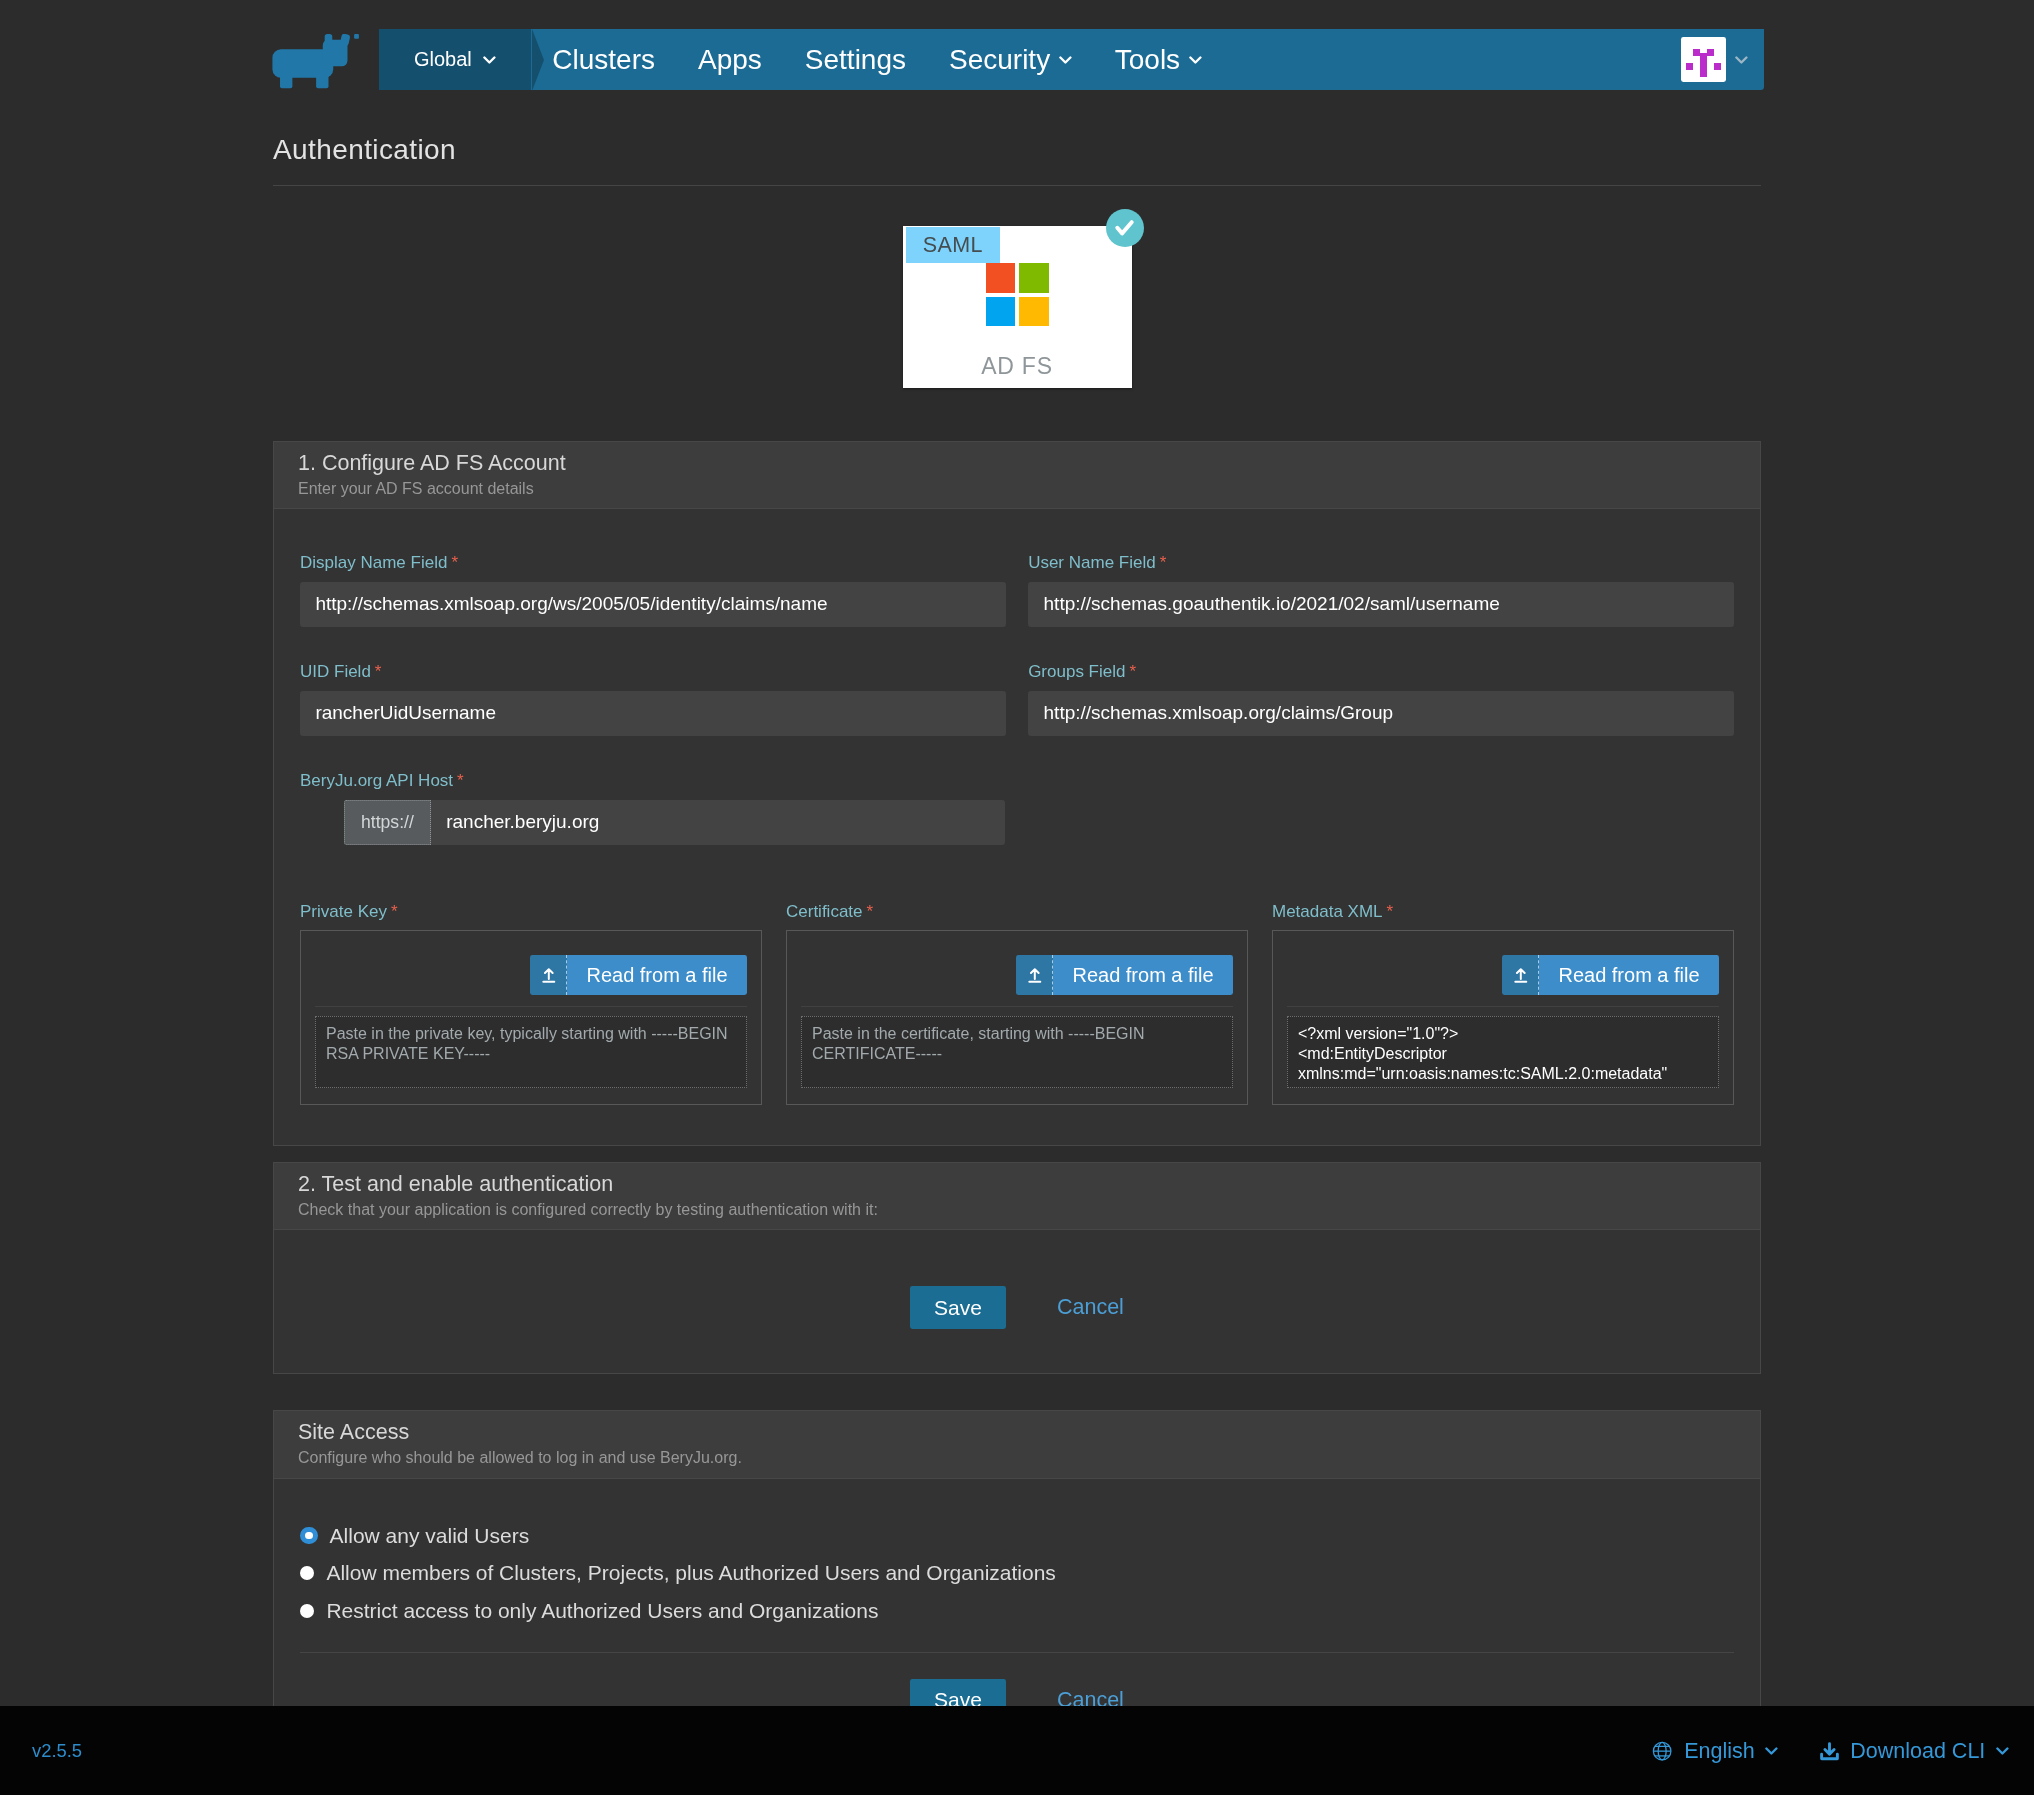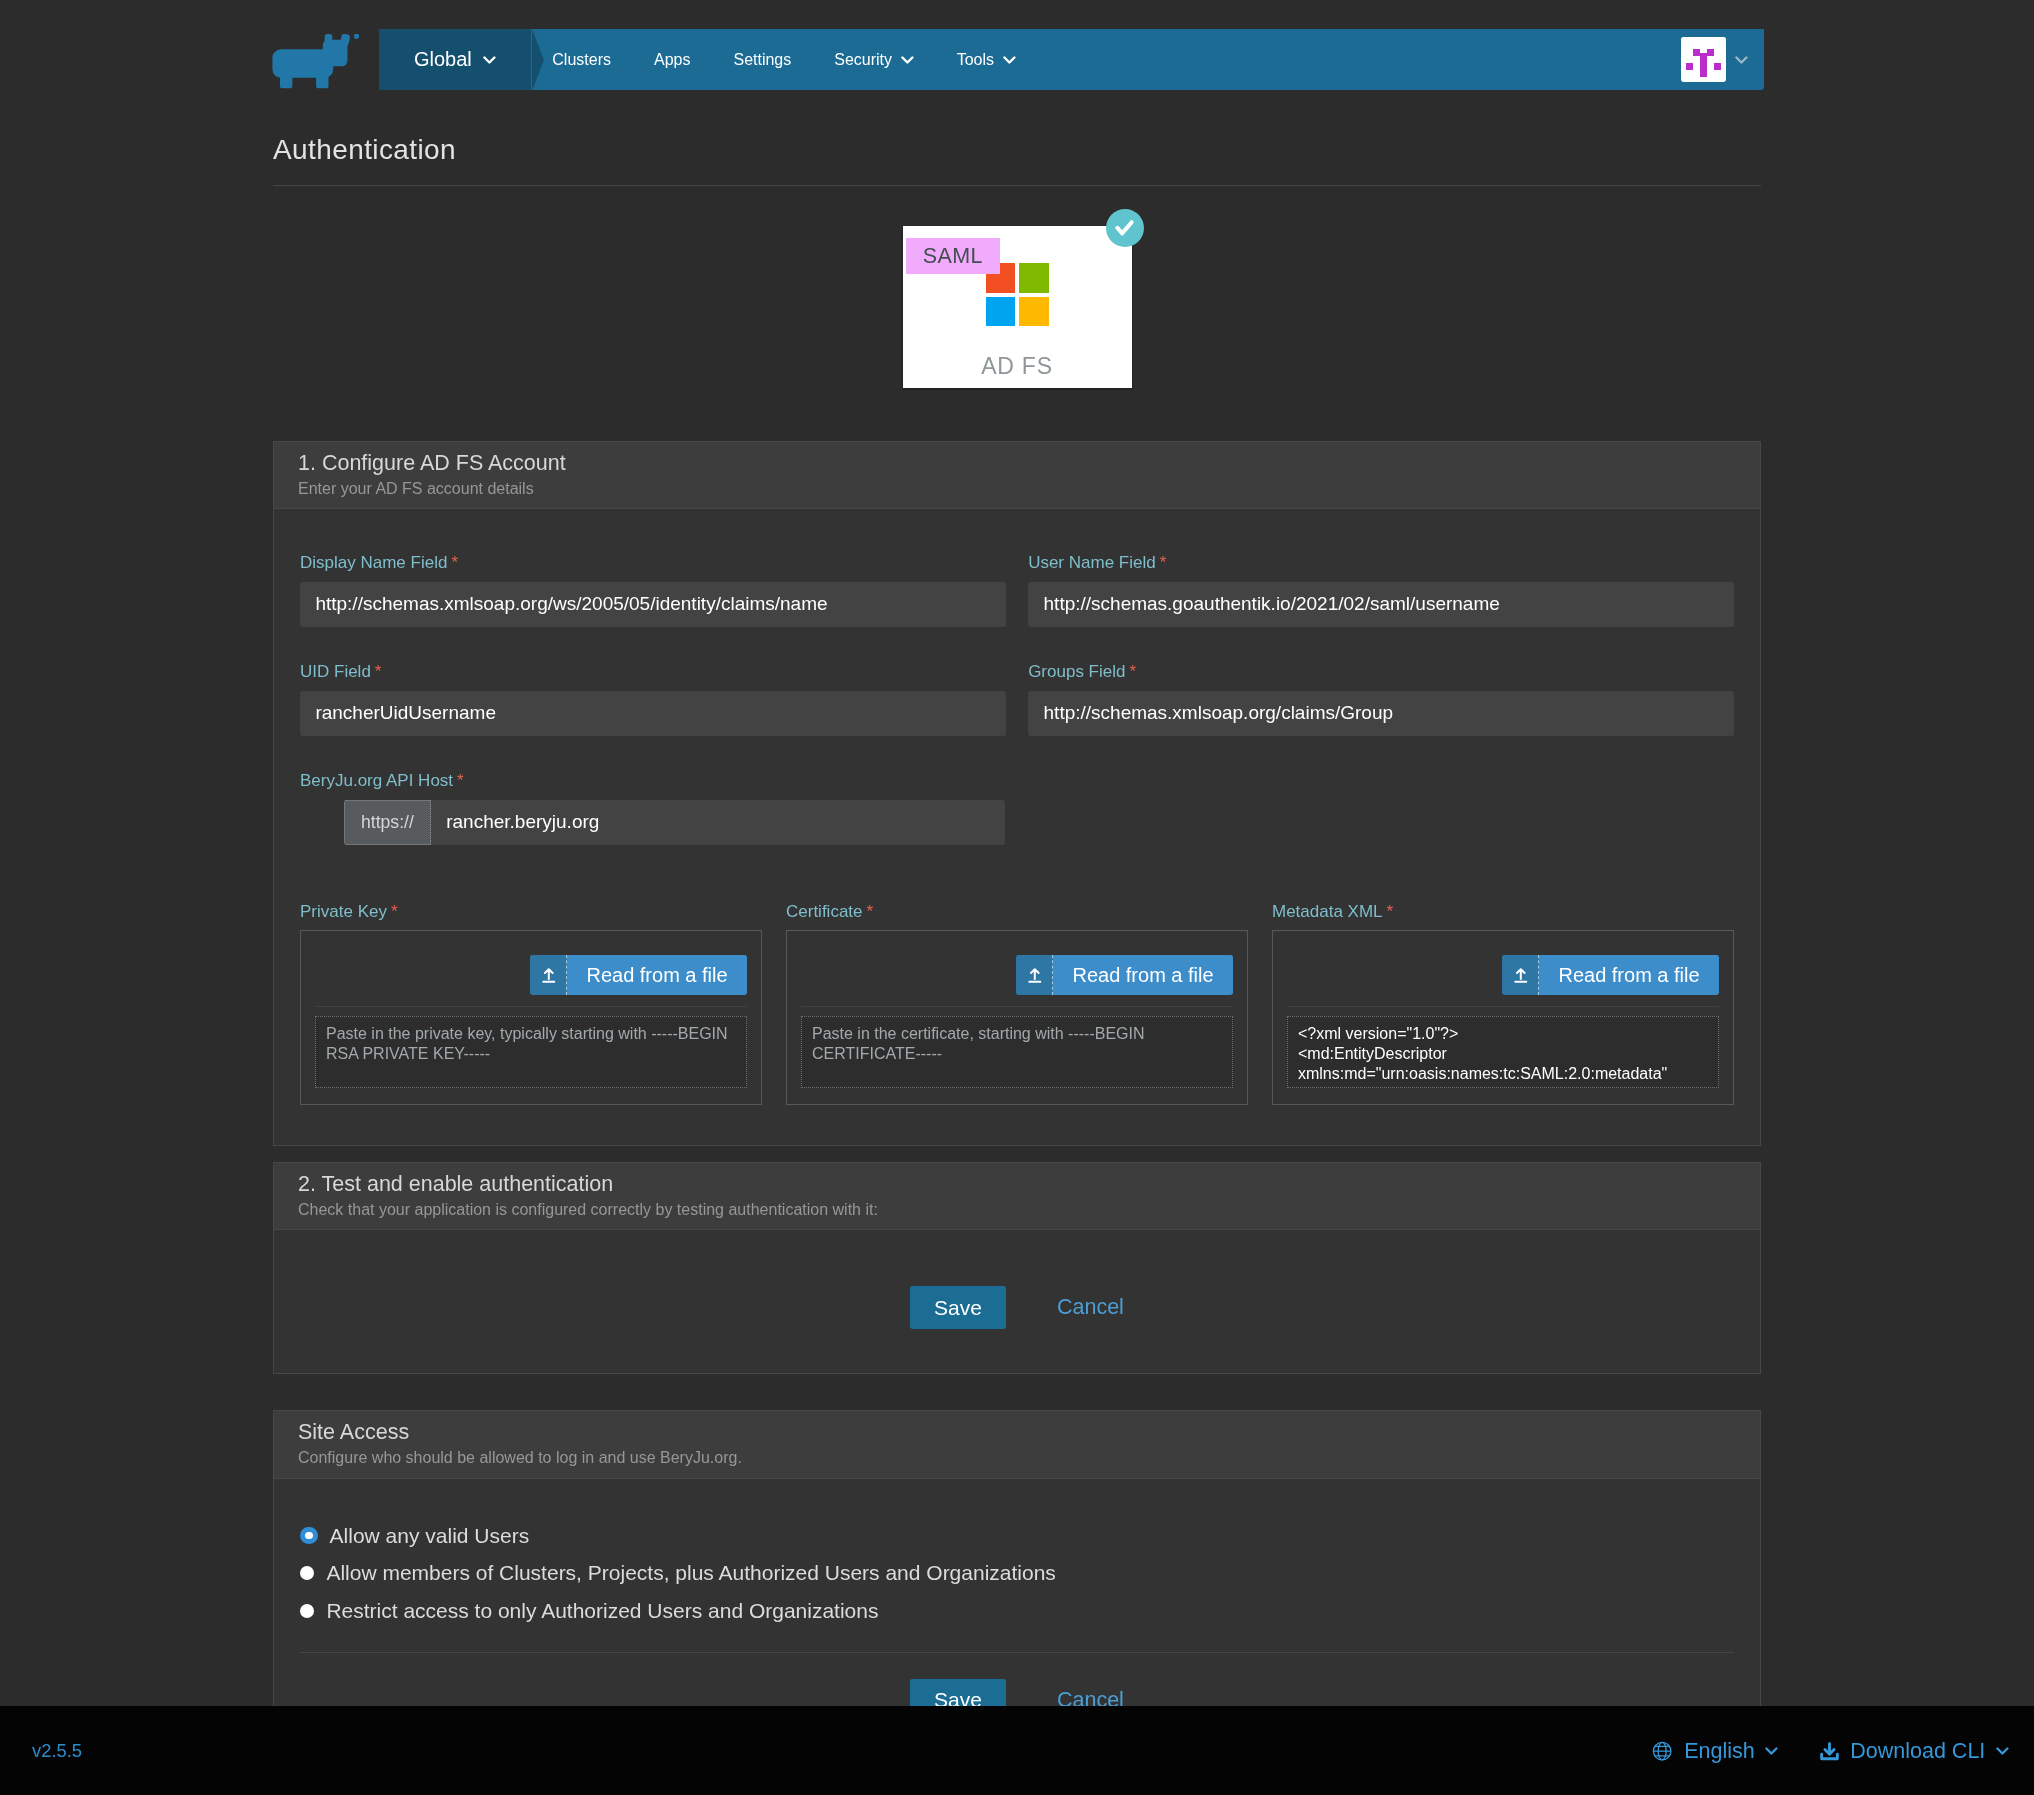--- a/index.html
+++ b/index.html
@@ -30,7 +30,7 @@
   }
   .nav-item {
     display:flex; align-items:center; gap:8.8px; padding:0 21.5px;
-    color:#fff; font-size:16px; cursor:pointer;
+    color:#fff; font-size:28px; cursor:pointer;
   }
   .nav-item:first-of-type { padding-left:35px; }
   .chev { width:12.8px; height:8px; }

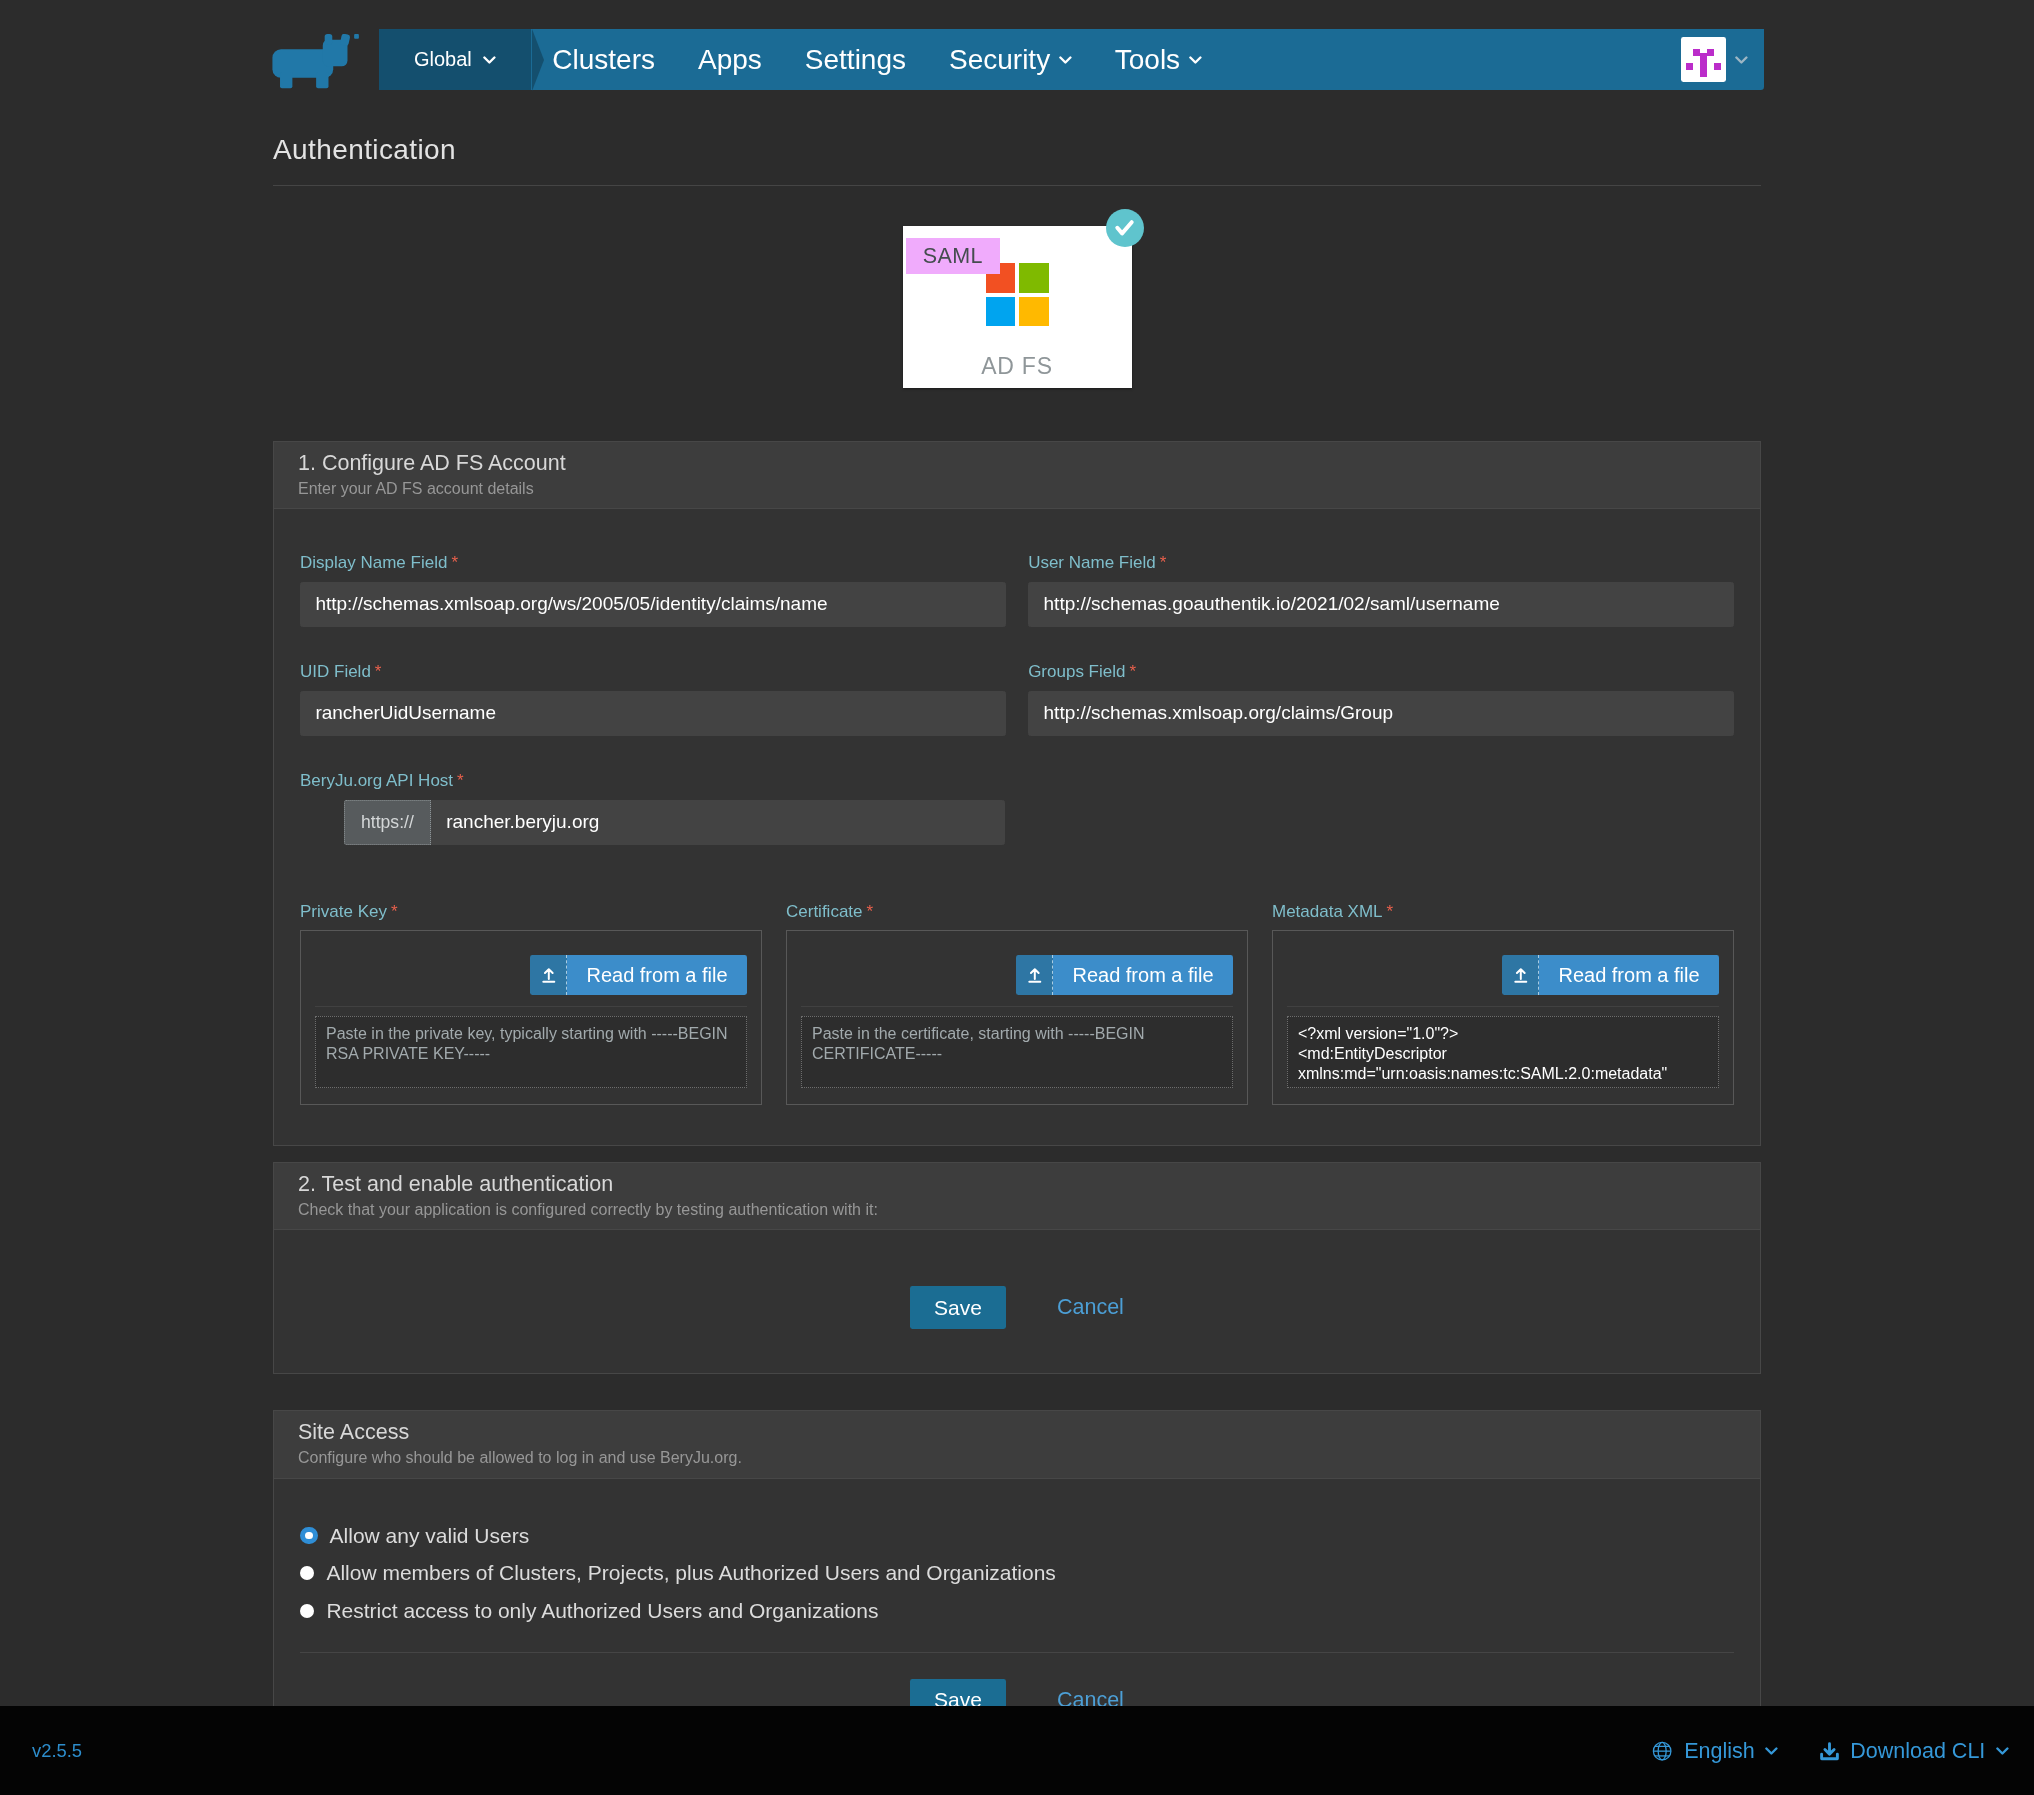--- a/index.html
+++ b/index.html
@@ -52,7 +52,7 @@
     box-shadow:0 0.8px 2.4px rgba(0,0,0,.4); cursor:pointer;
   }
   .saml-badge {
-    position:absolute; top:12px; left:3.2px; background:#f0abfc; color:#454d4f;
+    position:absolute; top:1px; left:3.2px; background:#7dd3fc; color:#454d4f;
     font-size:21.5px; padding:5.6px 17px; letter-spacing:0.4px;
   }
   .ms-logo { display:grid; grid-template-columns:29.5px 29.5px; grid-gap:4px; width:63px; margin:37px auto 0; }

